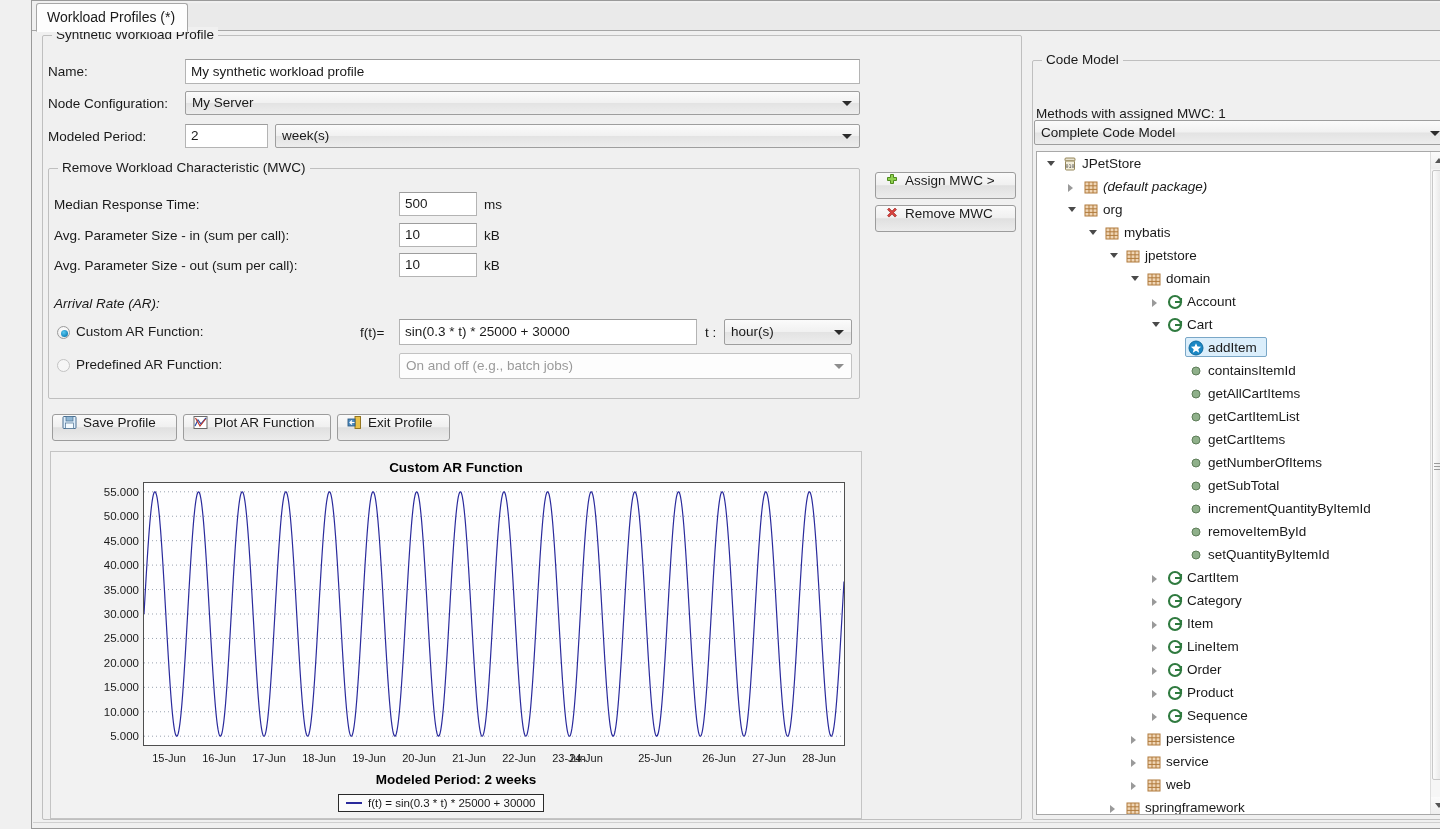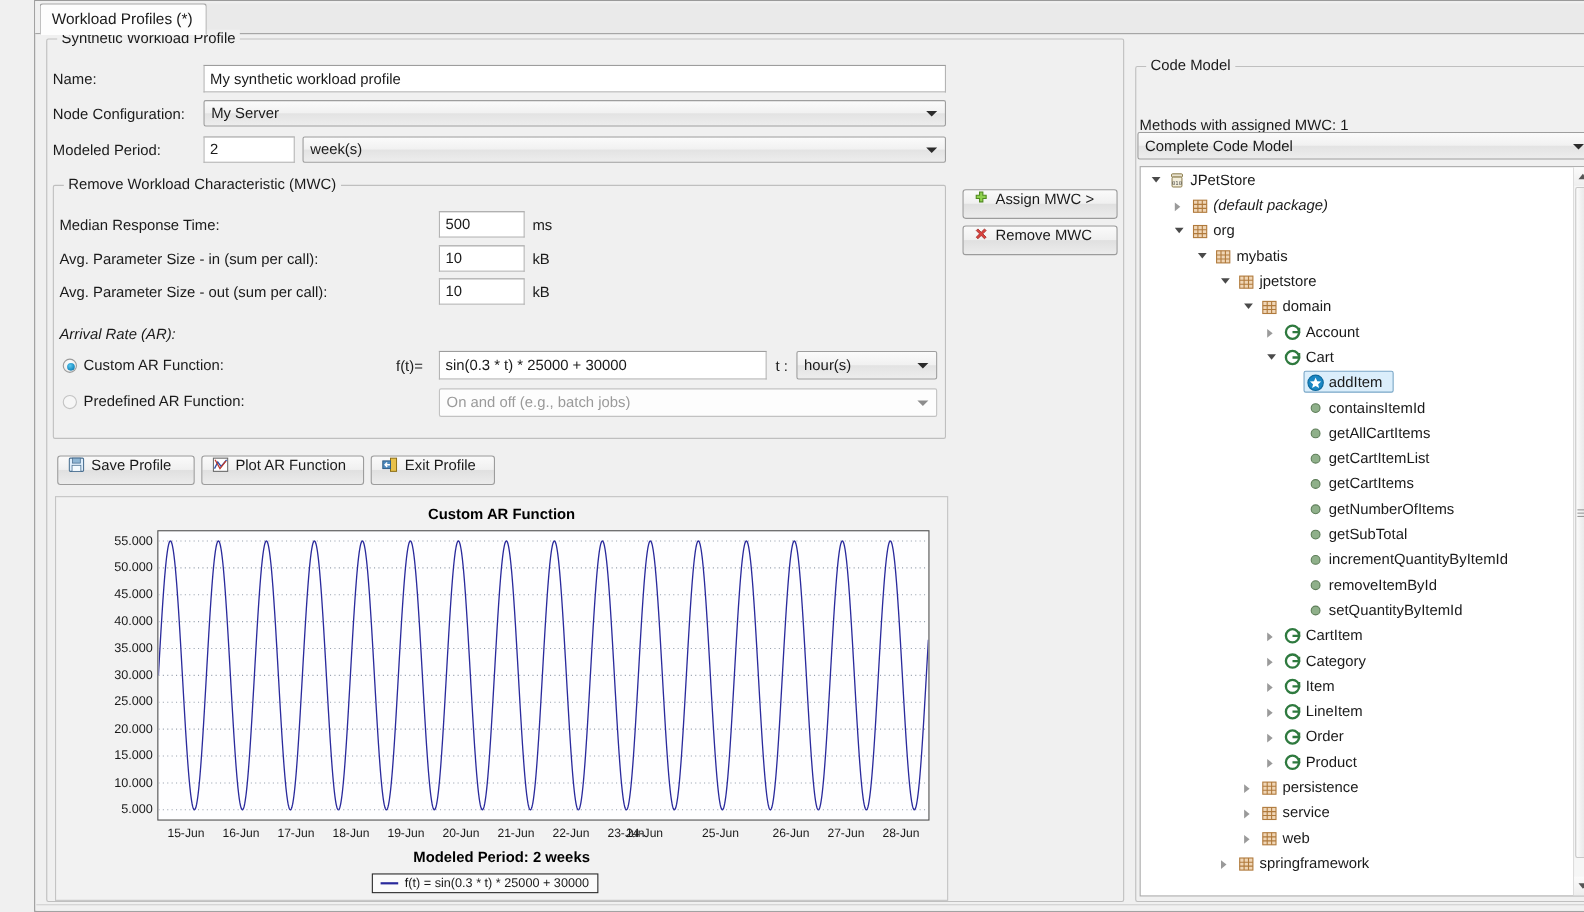--- a/index.html
+++ b/index.html
@@ -646,6 +646,16 @@
           <span class="tlabel" style="left: 150px;">Product</span>
         </div>
         <div class="trow" style="height: 23px;">
+          <span class="twist" style="left: 115px; top: 6.5px;">
+            <span class="tri-closed" style="position: absolute; left: 0px; top: 2px;"></span>
+          </span>
+          <span class="tico" style="left: 130px; top: 3.5px;"><svg width="16" height="16" viewBox="0 0 16 16">
+              <circle cx="8" cy="8" r="6" fill="none" stroke="#2f7a3f" stroke-width="2.1"></circle>
+              <path d="M8 8 L14 8 L14 4" fill="none" stroke="#2f7a3f" stroke-width="2.1"></path>
+            </svg></span>
+          <span class="tlabel" style="left: 150px;">Sequence</span>
+        </div>
+        <div class="trow" style="height: 23px;">
           <span class="twist" style="left: 94px; top: 6.5px;">
             <span class="tri-closed" style="position: absolute; left: 0px; top: 2px;"></span>
           </span>

